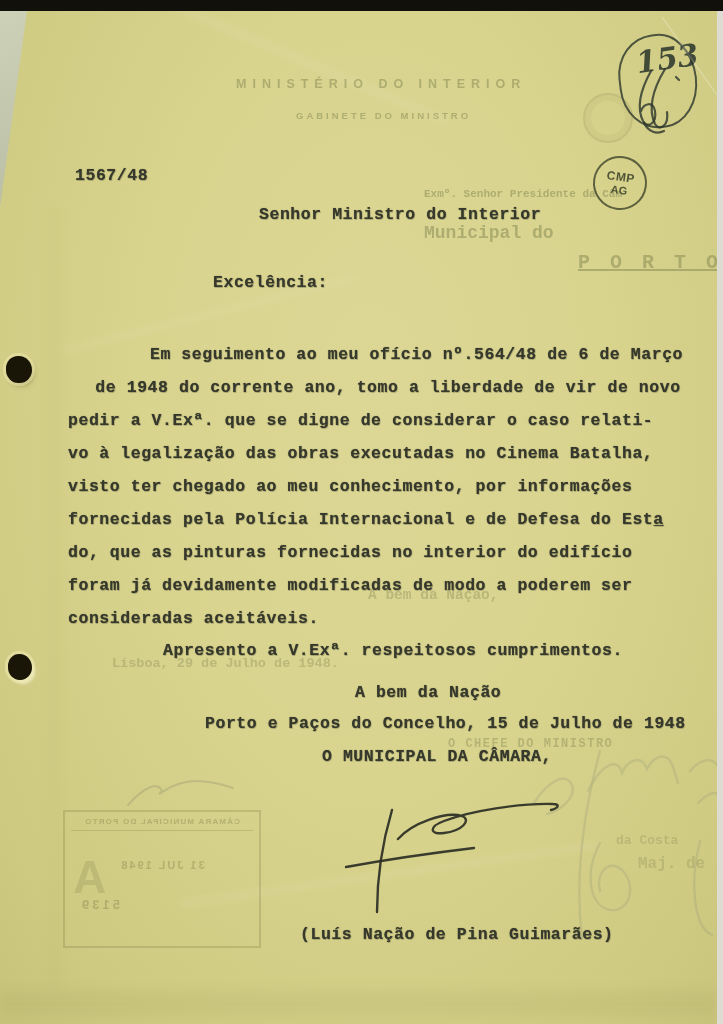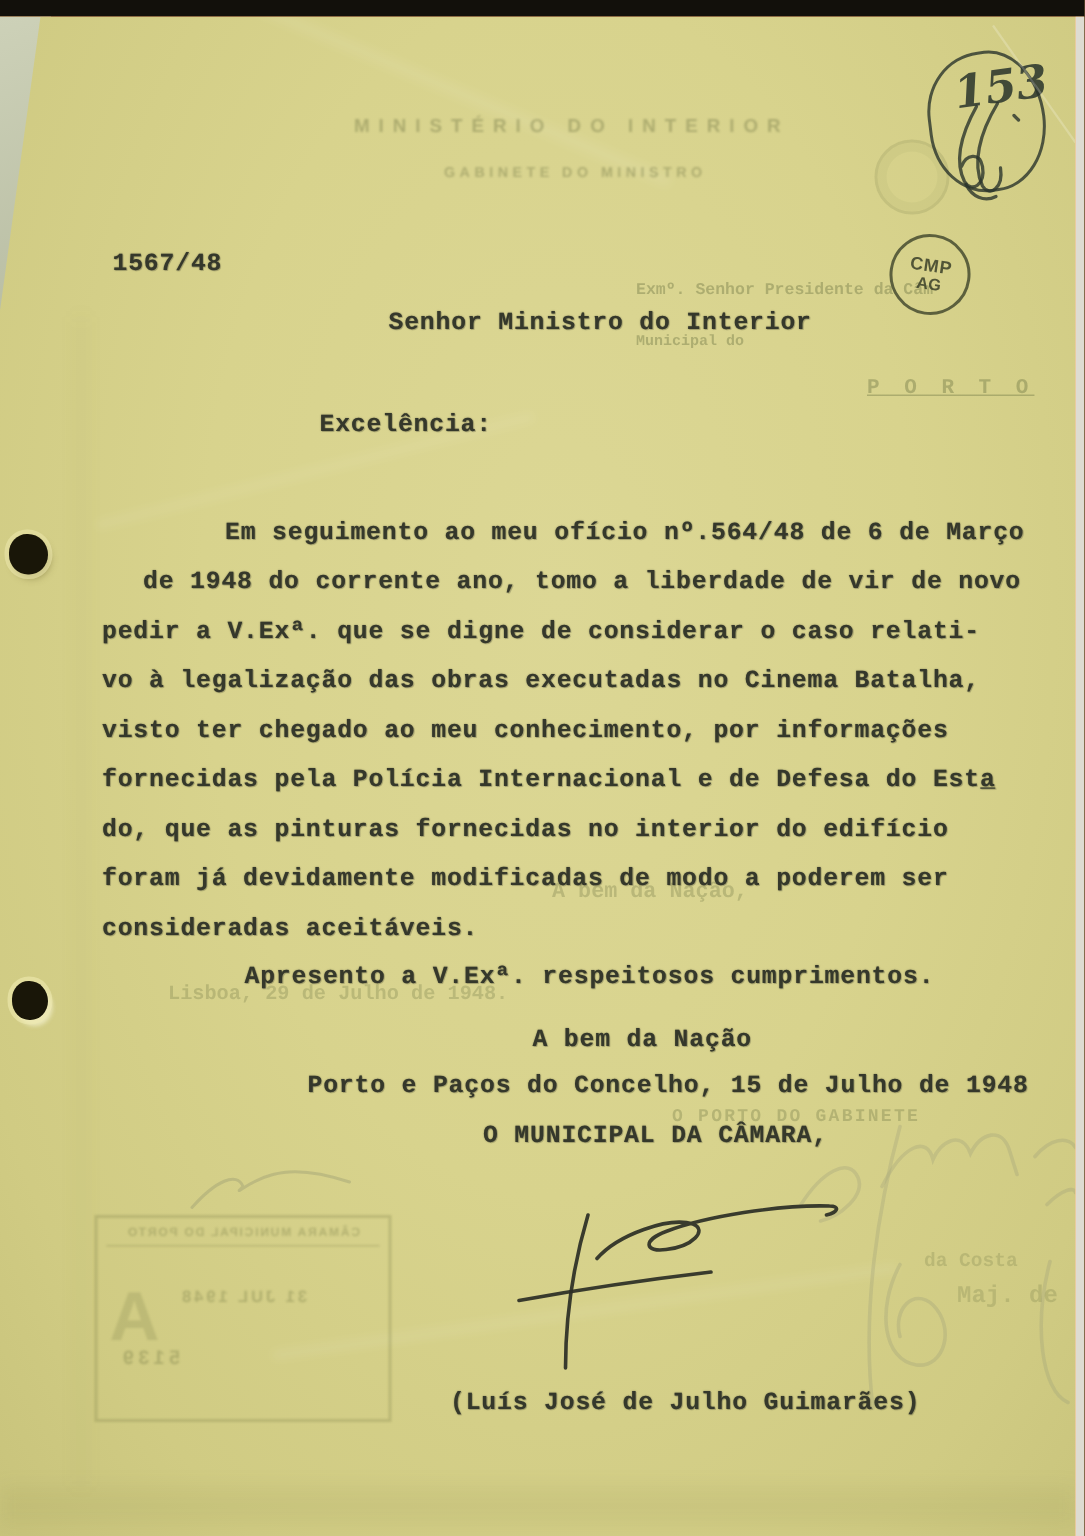--- a/index.html
+++ b/index.html
@@ -89,7 +89,7 @@
     <div class="ghost-sans" style="left:236px;top:66px;font-size:12.5px;letter-spacing:6px;font-weight:700;">MINISTÉRIO DO INTERIOR</div>
     <div class="ghost-sans" style="left:296px;top:99px;font-size:9.5px;letter-spacing:3px;font-weight:700;">GABINETE DO MINISTRO</div>
     <div class="ghost" style="left:424px;top:177px;font-size:11px;width:293px;overflow:hidden;">Exmº. Senhor Presidente da Câm</div>
-    <div class="ghost" style="left:424px;top:212px;font-size:10px;">Municipal do</div>
+    <div class="ghost" style="left:424px;top:212px;font-size:18px;">Municipal do</div>
     <div class="ghost" style="left:578px;top:240px;font-size:14px;letter-spacing:4px;text-decoration:underline;">P O R T O</div>
     <div class="ghost" style="left:368px;top:576px;font-size:14.5px;opacity:.75;">A bem da Nação,</div>
     <div class="ghost" style="left:112px;top:645px;font-size:13.5px;opacity:.7;">Lisboa, 29 de Julho de 1948.</div>

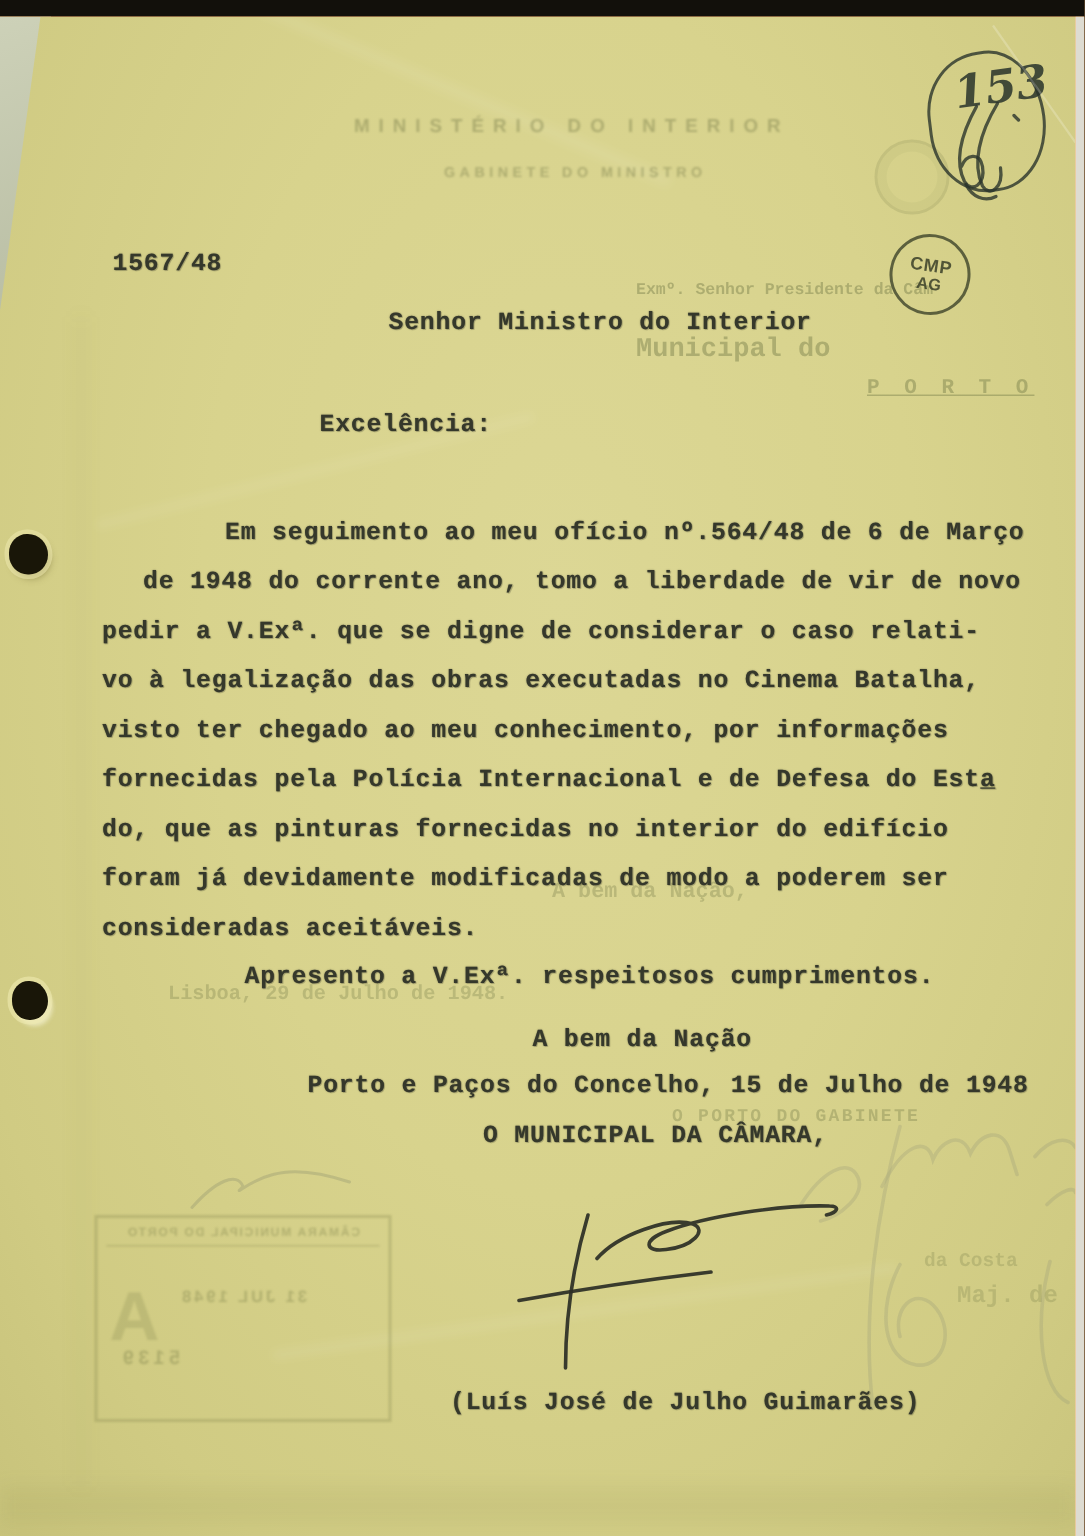--- a/index.html
+++ b/index.html
@@ -90,7 +90,7 @@
     <div class="ghost-sans" style="left:296px;top:99px;font-size:9.5px;letter-spacing:3px;font-weight:700;">GABINETE DO MINISTRO</div>
     <div class="ghost" style="left:424px;top:177px;font-size:11px;width:293px;overflow:hidden;">Exmº. Senhor Presidente da Câm</div>
     <div class="ghost" style="left:424px;top:212px;font-size:18px;">Municipal do</div>
-    <div class="ghost" style="left:578px;top:240px;font-size:14px;letter-spacing:4px;text-decoration:underline;">P O R T O</div>
+    <div class="ghost" style="left:578px;top:240px;font-size:20px;letter-spacing:4px;text-decoration:underline;">P O R T O</div>
     <div class="ghost" style="left:368px;top:576px;font-size:14.5px;opacity:.75;">A bem da Nação,</div>
     <div class="ghost" style="left:112px;top:645px;font-size:13.5px;opacity:.7;">Lisboa, 29 de Julho de 1948.</div>
     <div class="ghost" style="left:448px;top:726px;font-size:12px;letter-spacing:1.5px;opacity:.8;">O PORTO DO GABINETE</div>

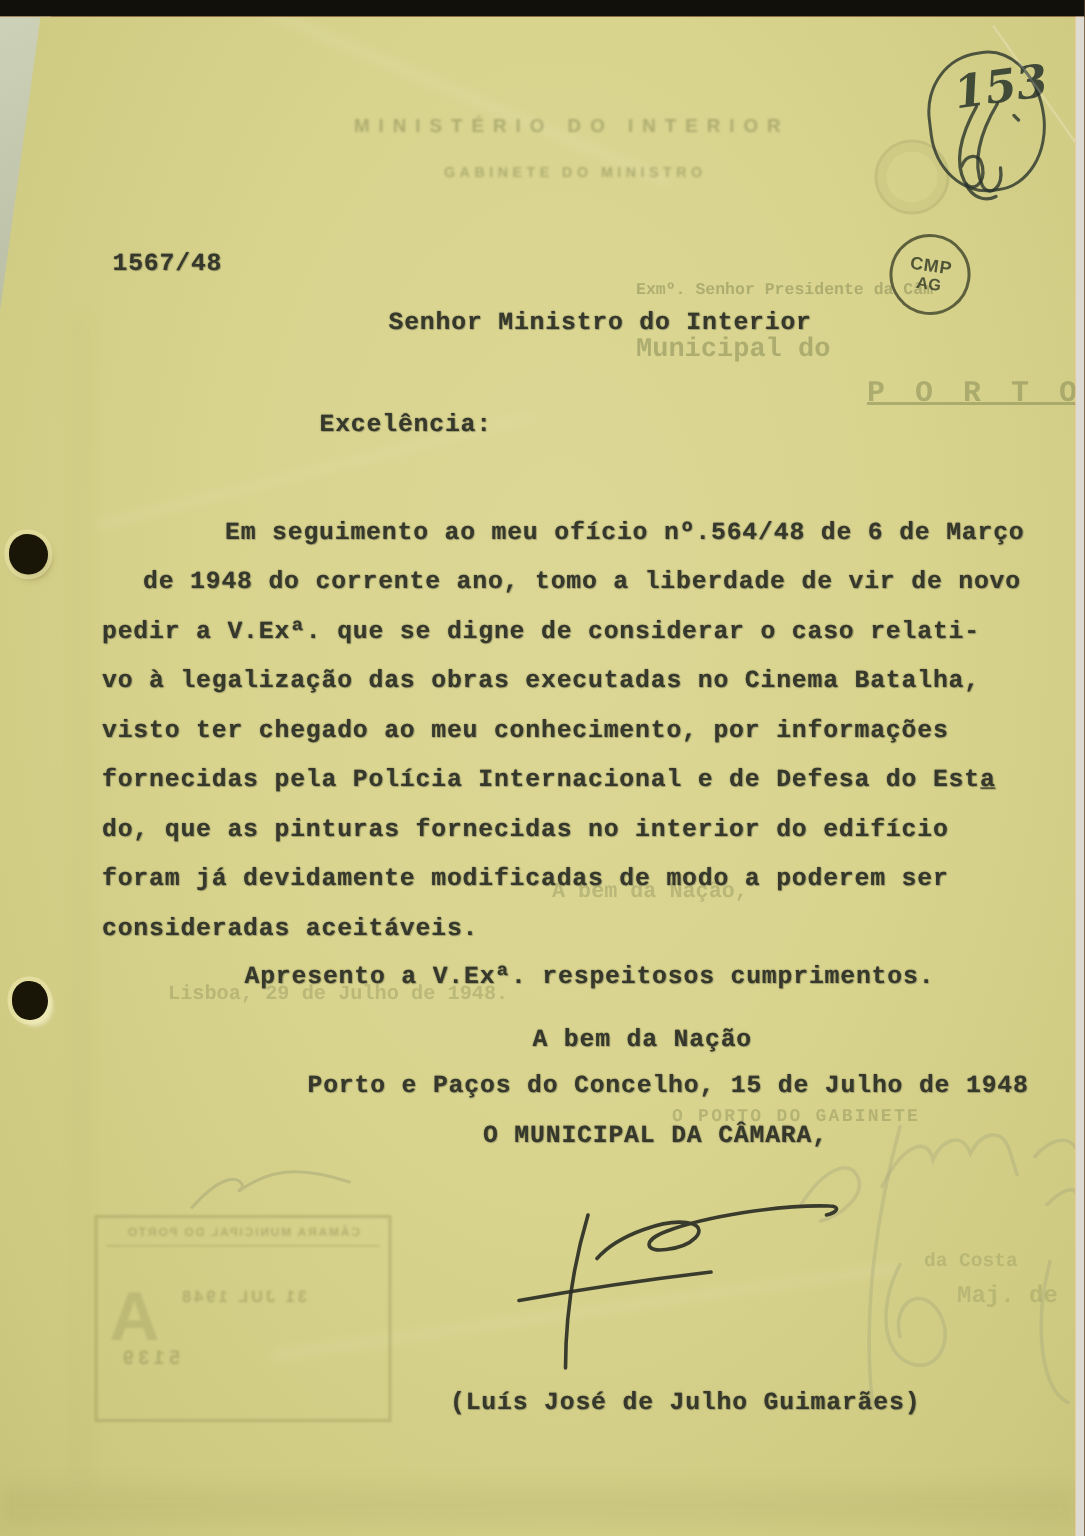--- a/index.html
+++ b/index.html
@@ -93,7 +93,7 @@
     <div class="ghost" style="left:578px;top:240px;font-size:20px;letter-spacing:4px;text-decoration:underline;">P O R T O</div>
     <div class="ghost" style="left:368px;top:576px;font-size:14.5px;opacity:.75;">A bem da Nação,</div>
     <div class="ghost" style="left:112px;top:645px;font-size:13.5px;opacity:.7;">Lisboa, 29 de Julho de 1948.</div>
-    <div class="ghost" style="left:448px;top:726px;font-size:12px;letter-spacing:1.5px;opacity:.8;">O PORTO DO GABINETE</div>
+    <div class="ghost" style="left:448px;top:726px;font-size:12px;letter-spacing:1.5px;opacity:.8;">O CHEFE DO MINISTRO</div>
     <div class="ghost" style="left:616px;top:822px;font-size:13px;opacity:.6;">da Costa</div>
     <div class="ghost" style="left:638px;top:844px;font-size:16px;opacity:.6;">Maj. de</div>
 

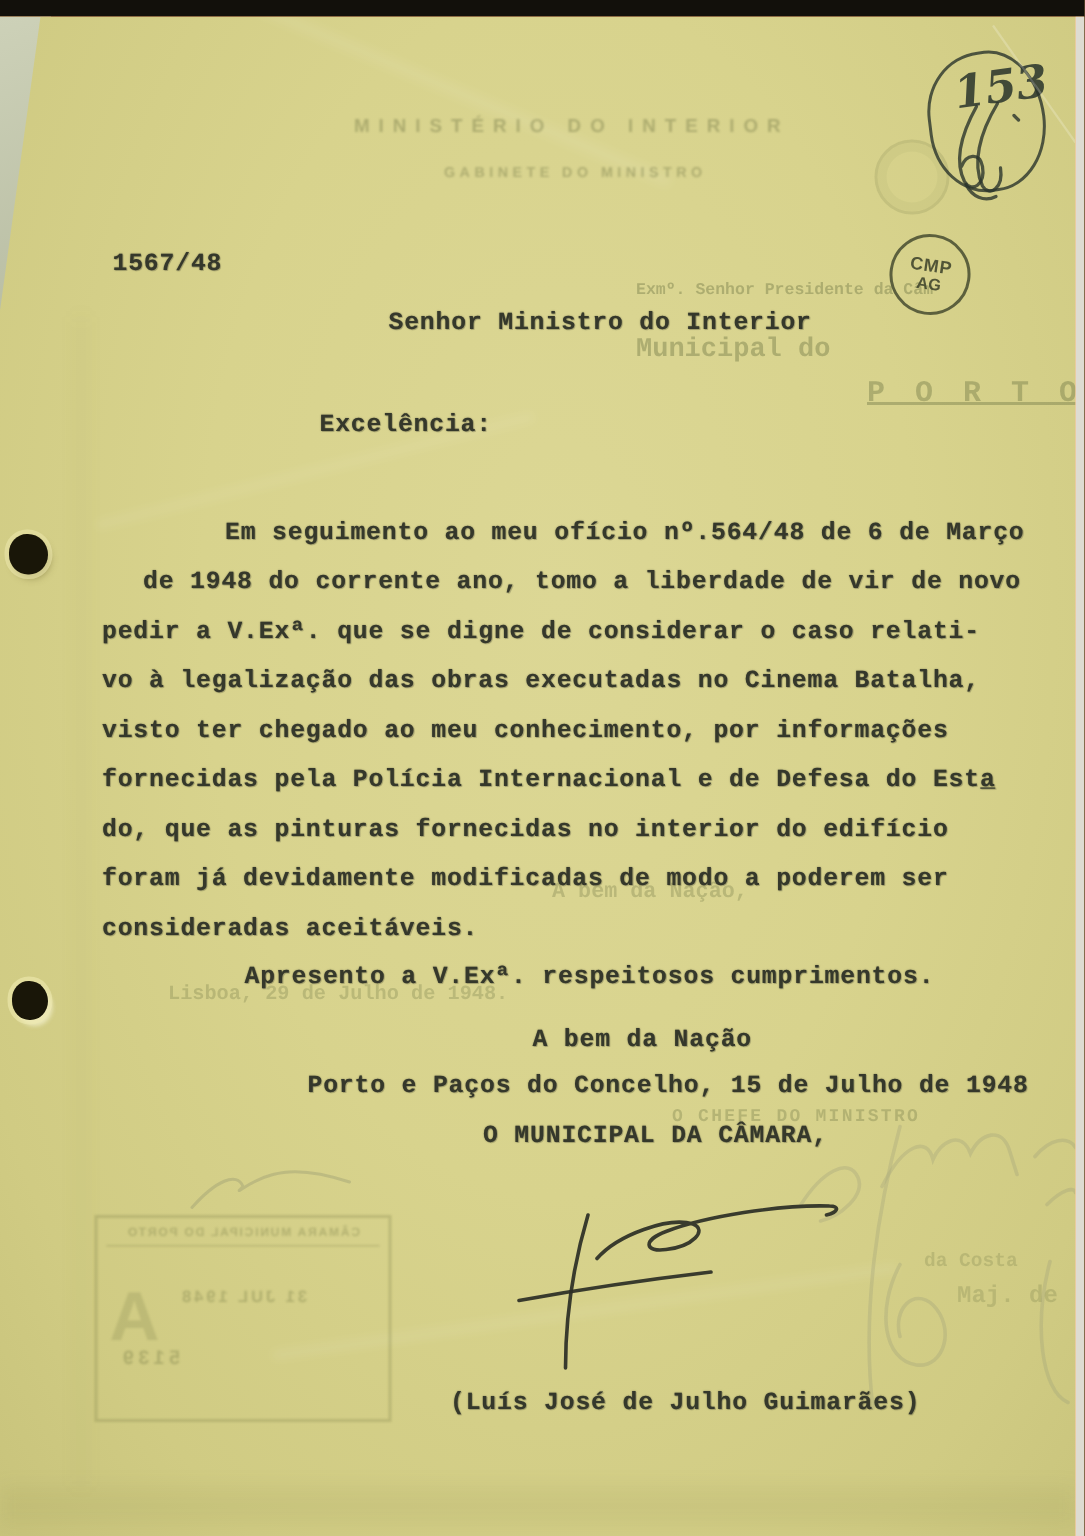--- a/index.html
+++ b/index.html
@@ -123,7 +123,7 @@
     <div class="type" style="left:355px;top:672px;">A bem da Nação</div>
     <div class="type" style="left:205px;top:703px;">Porto e Paços do Concelho, 15 de Julho de 1948</div>
     <div class="type" style="left:322px;top:736px;">O MUNICIPAL DA CÂMARA,</div>
-    <div class="type" style="left:300px;top:914px;">(Luís José de Julho Guimarães)</div>
+    <div class="type" style="left:300px;top:914px;">(Luís Nação de Pina Guimarães)</div>
 
     <div id="faint-circle"></div>
     <div id="round-stamp">

